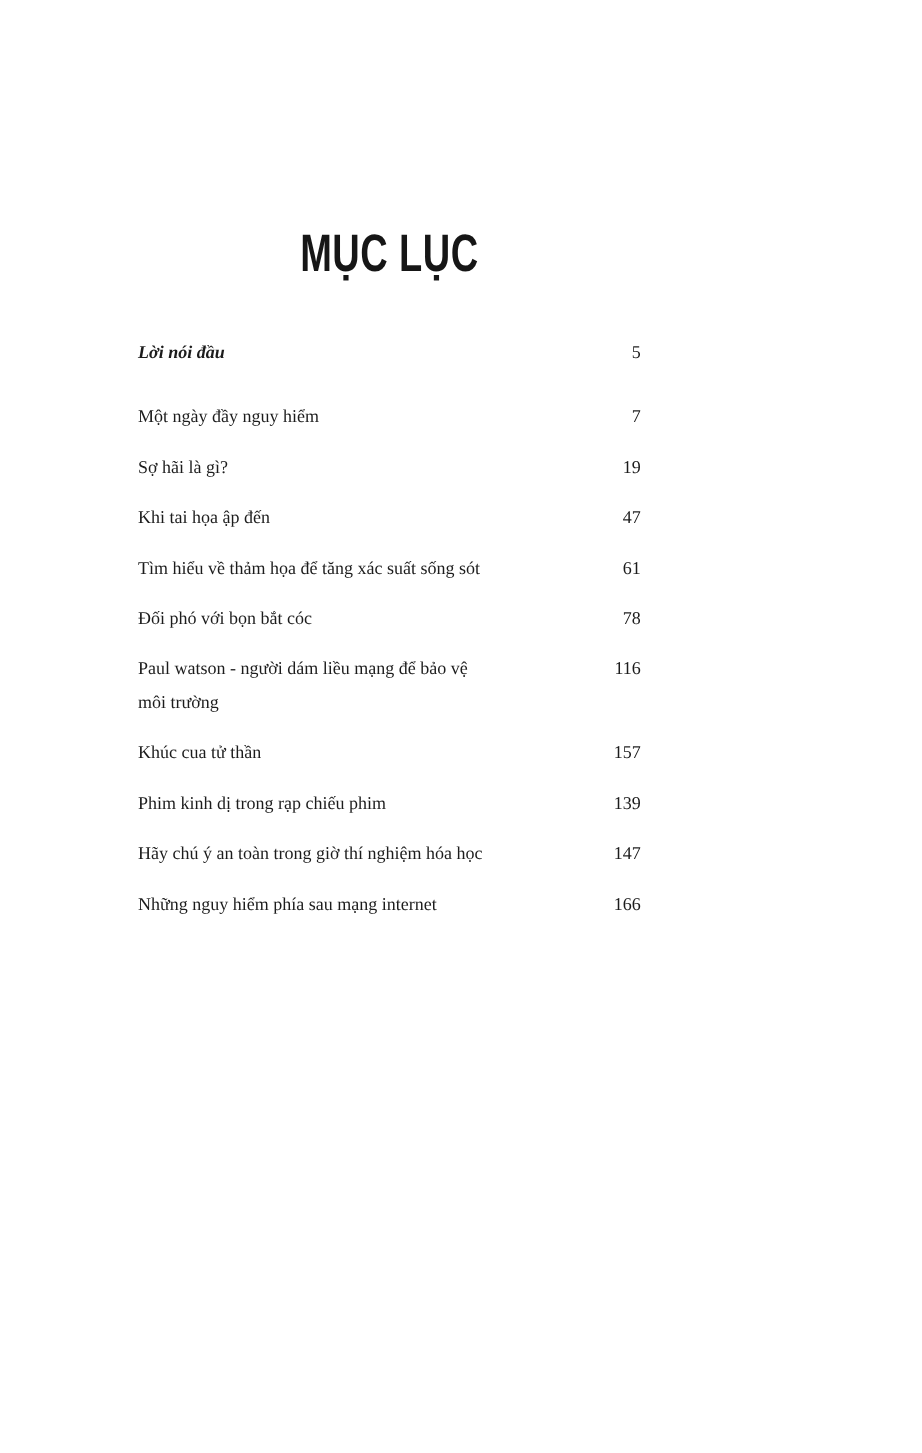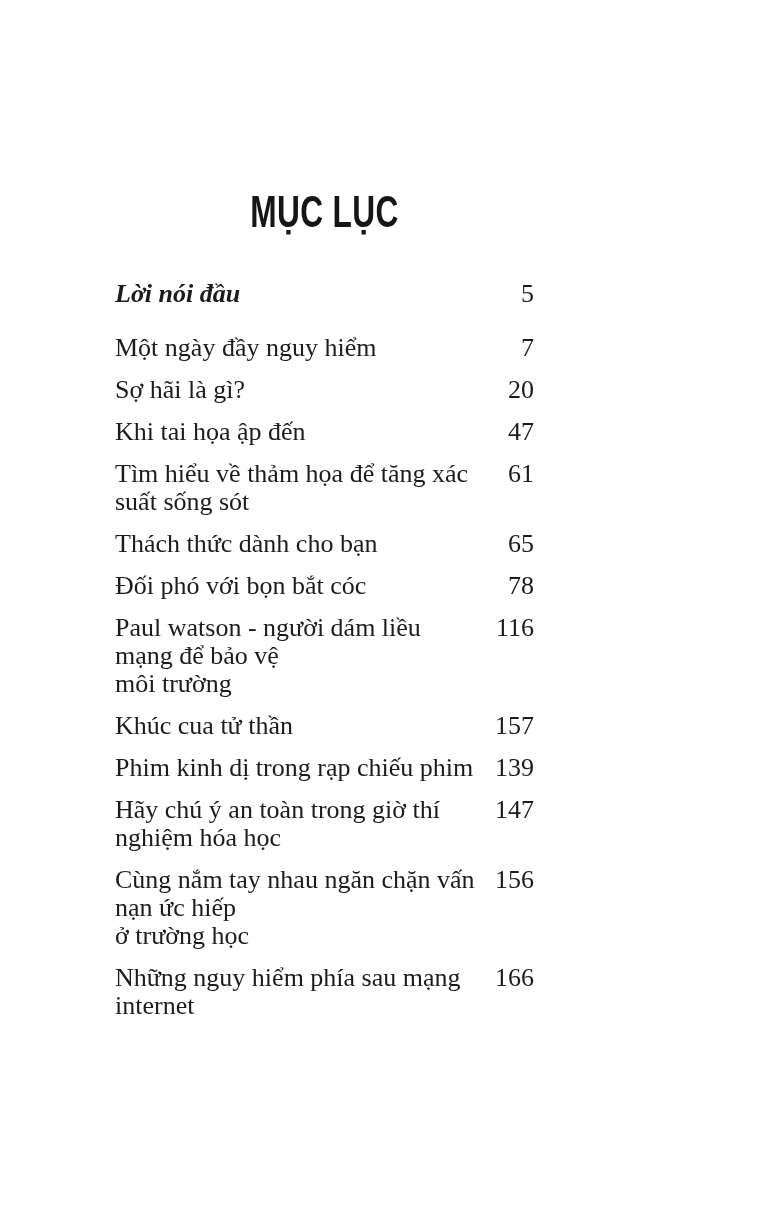--- a/index.html
+++ b/index.html
@@ -34,7 +34,7 @@
     justify-content: space-between;
     align-items: flex-start;
     gap: 10px;
-    font-size: 26px;
+    font-size: 15px;
     line-height: 28px;
     margin-bottom: 14px;
   }

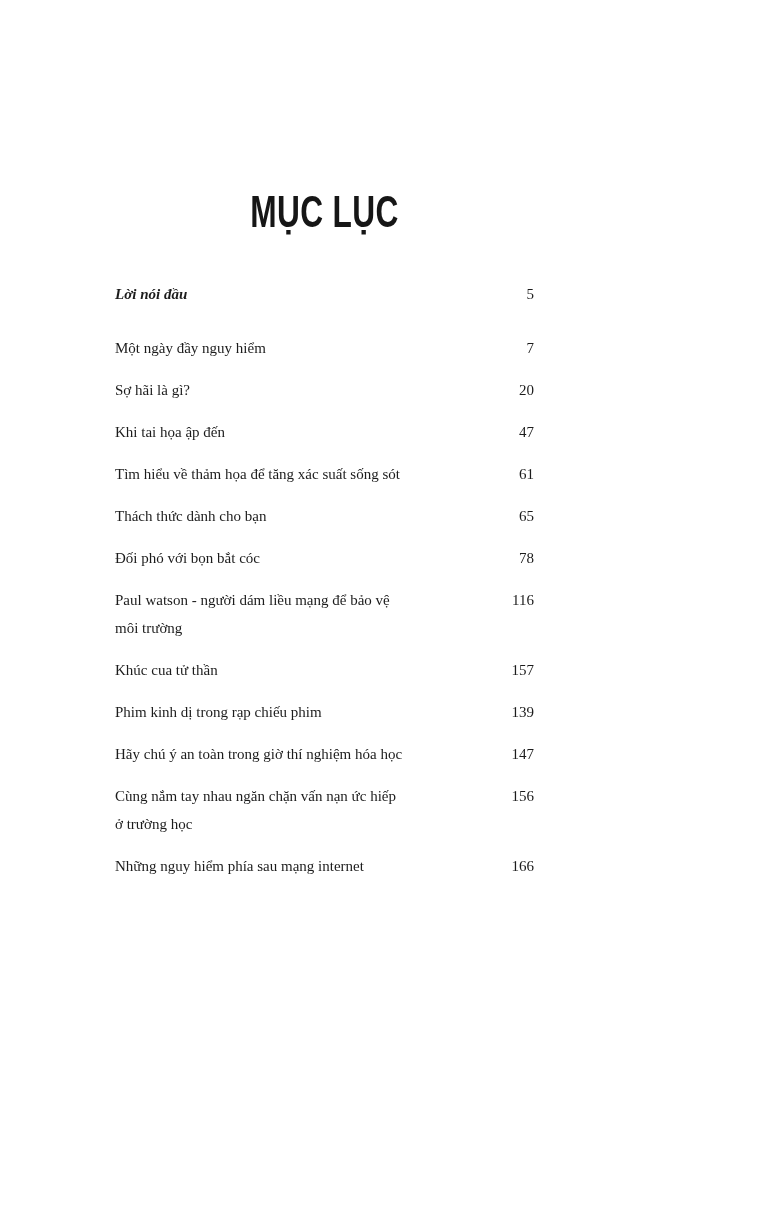--- a/index.html
+++ b/index.html
@@ -73,7 +73,7 @@
 
     <div class="entry">
       <span class="entry-title">Sợ hãi là gì?</span>
-      <span class="entry-page">20</span>
+      <span class="entry-page">19</span>
     </div>
 
 

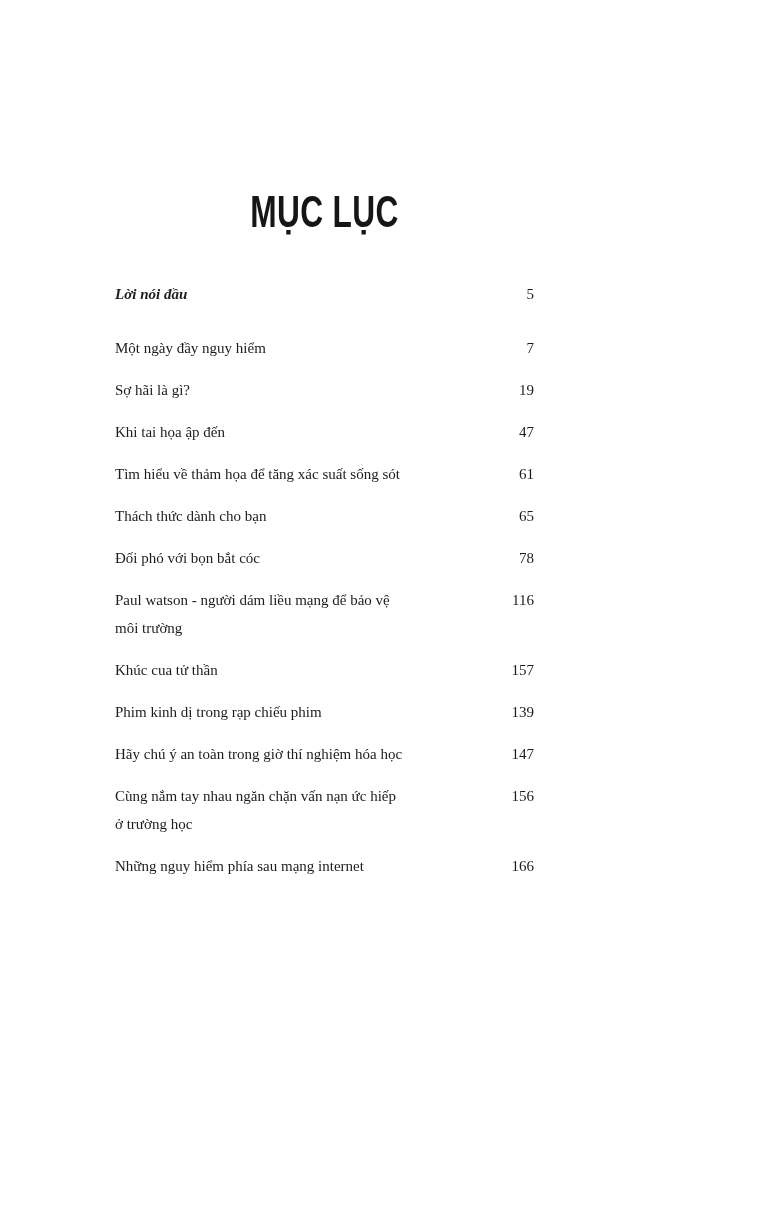--- a/index.html
+++ b/index.html
@@ -87,10 +87,6 @@
       <span class="entry-page">61</span>
     </div>
 
-    <div class="entry">
-      <span class="entry-title">Thách thức dành cho bạn</span>
-      <span class="entry-page">65</span>
-    </div>
 
 
     <div class="entry">

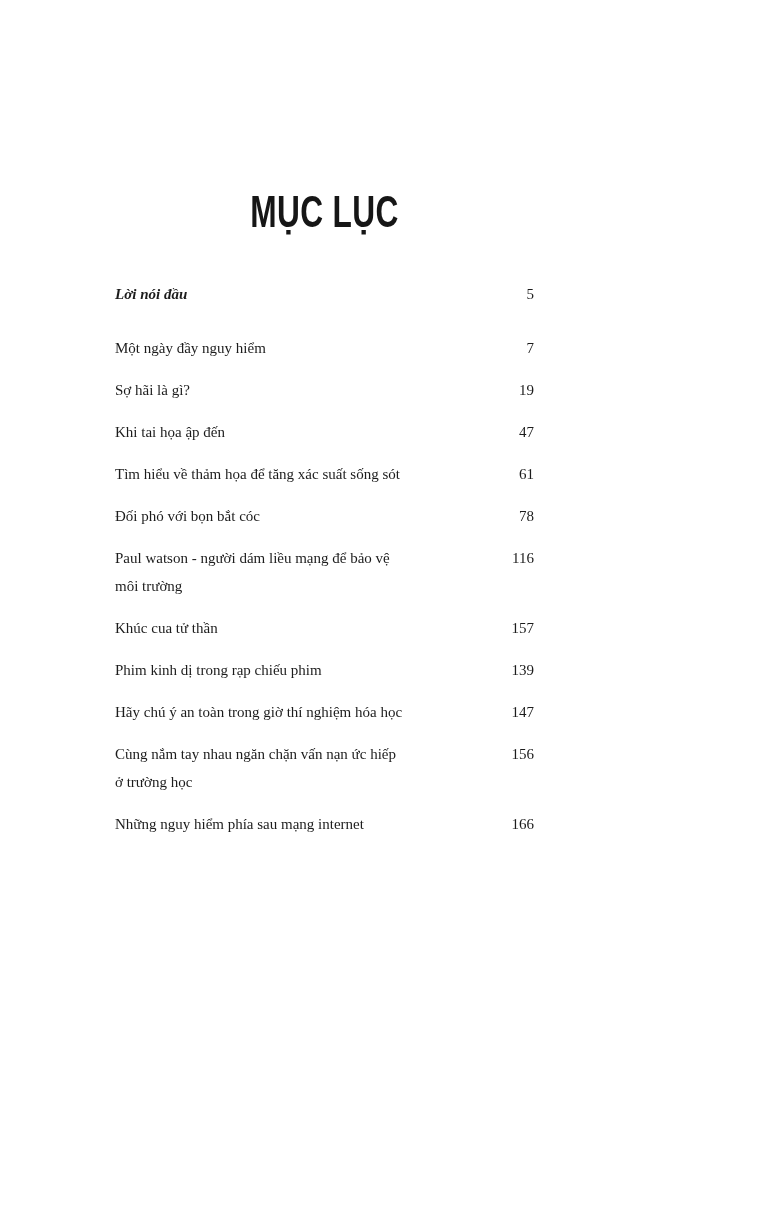--- a/index.html
+++ b/index.html
@@ -117,11 +117,6 @@
       <span class="entry-page">147</span>
     </div>
 
-    <div class="entry">
-      <span class="entry-title">Cùng nắm tay nhau ngăn chặn vấn nạn ức hiếp
-ở trường học</span>
-      <span class="entry-page">156</span>
-    </div>
 
     <div class="entry">
       <span class="entry-title">Những nguy hiểm phía sau mạng internet</span>

